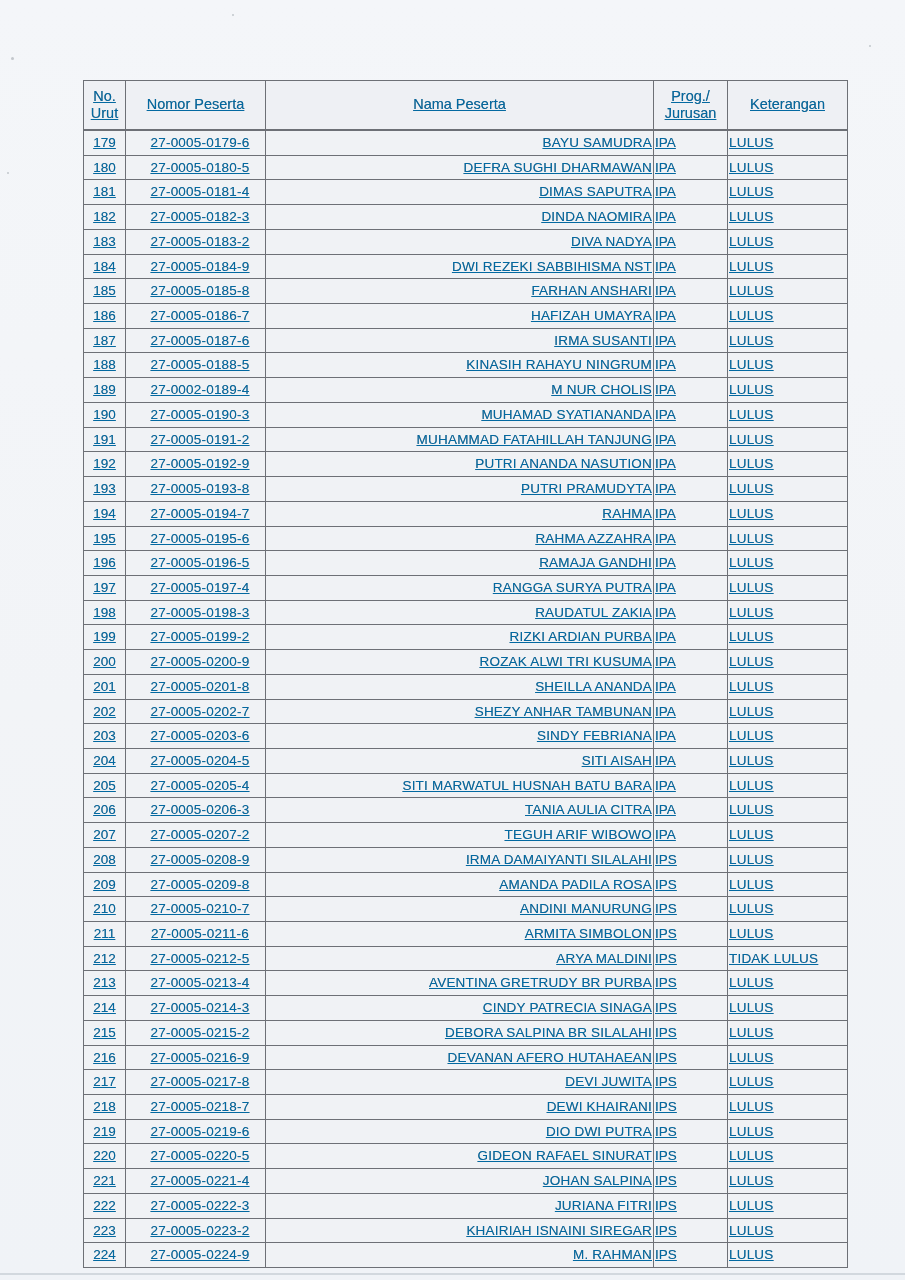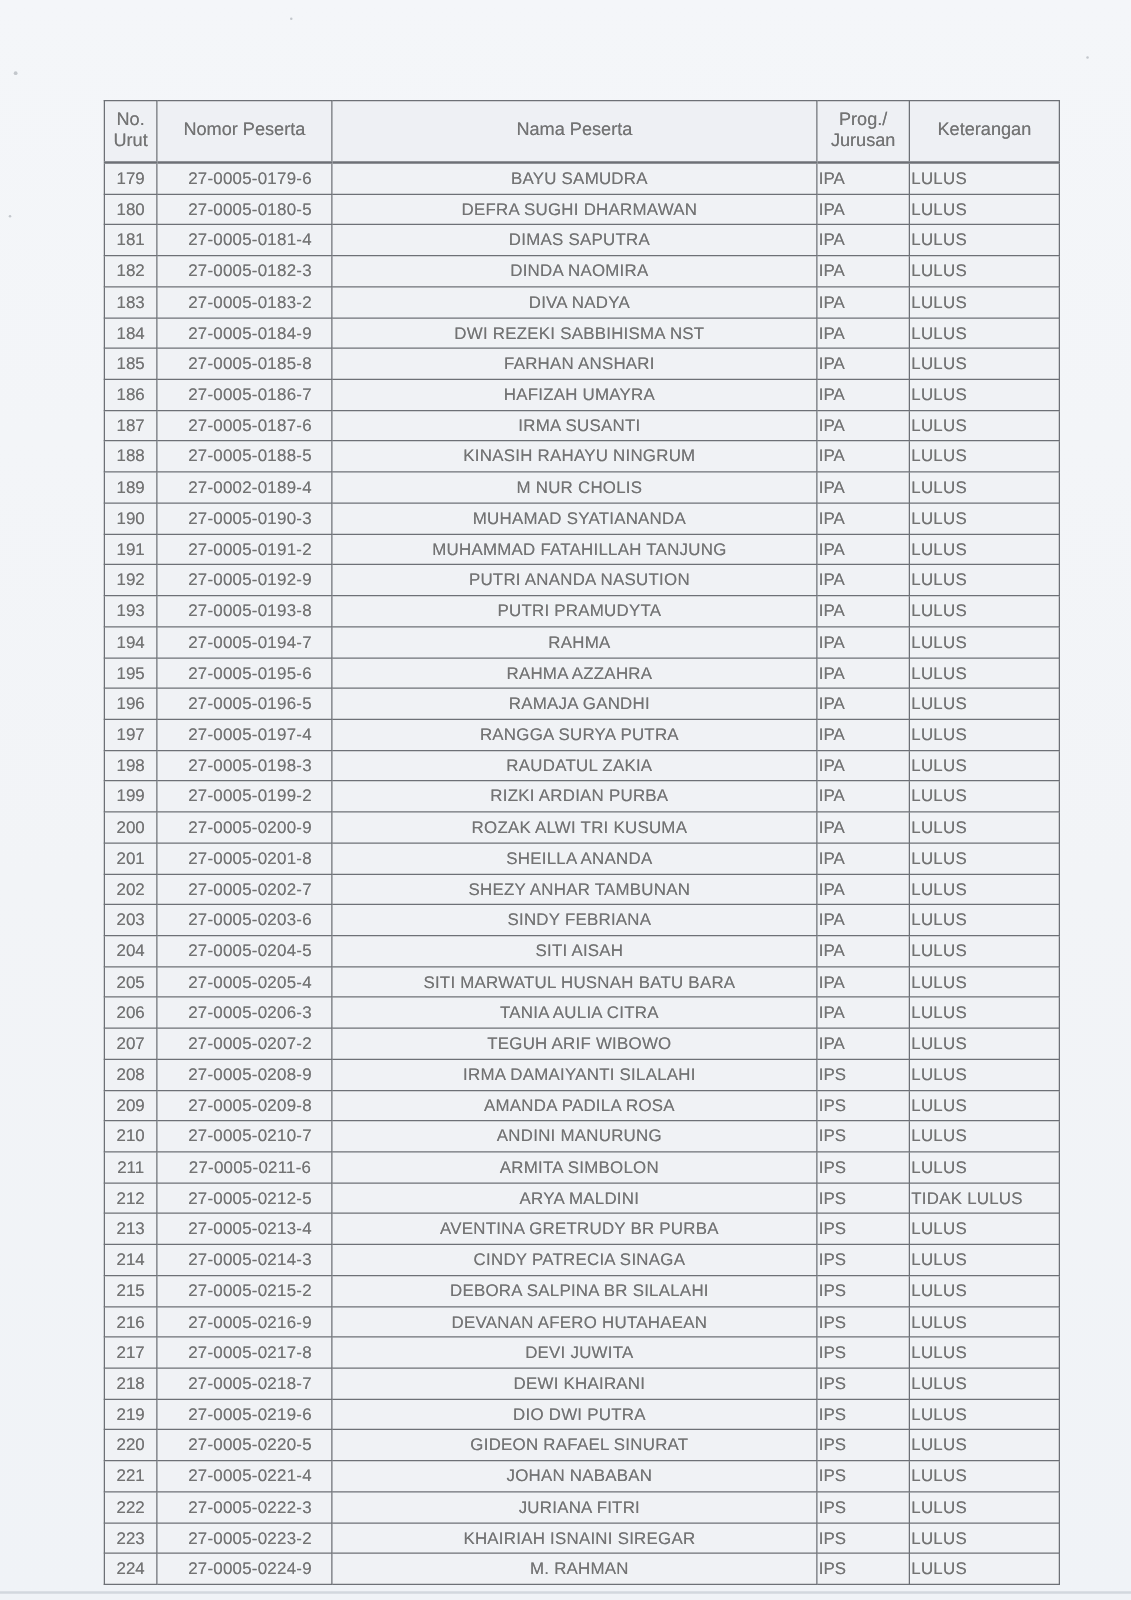--- a/index.html
+++ b/index.html
@@ -50,7 +50,8 @@
     width: 764px;
     border-collapse: collapse;
     table-layout: fixed;
-    color: #737373;
+    color: #0369a1;
+    text-decoration: underline;
   }
   table.results th,
   table.results td {

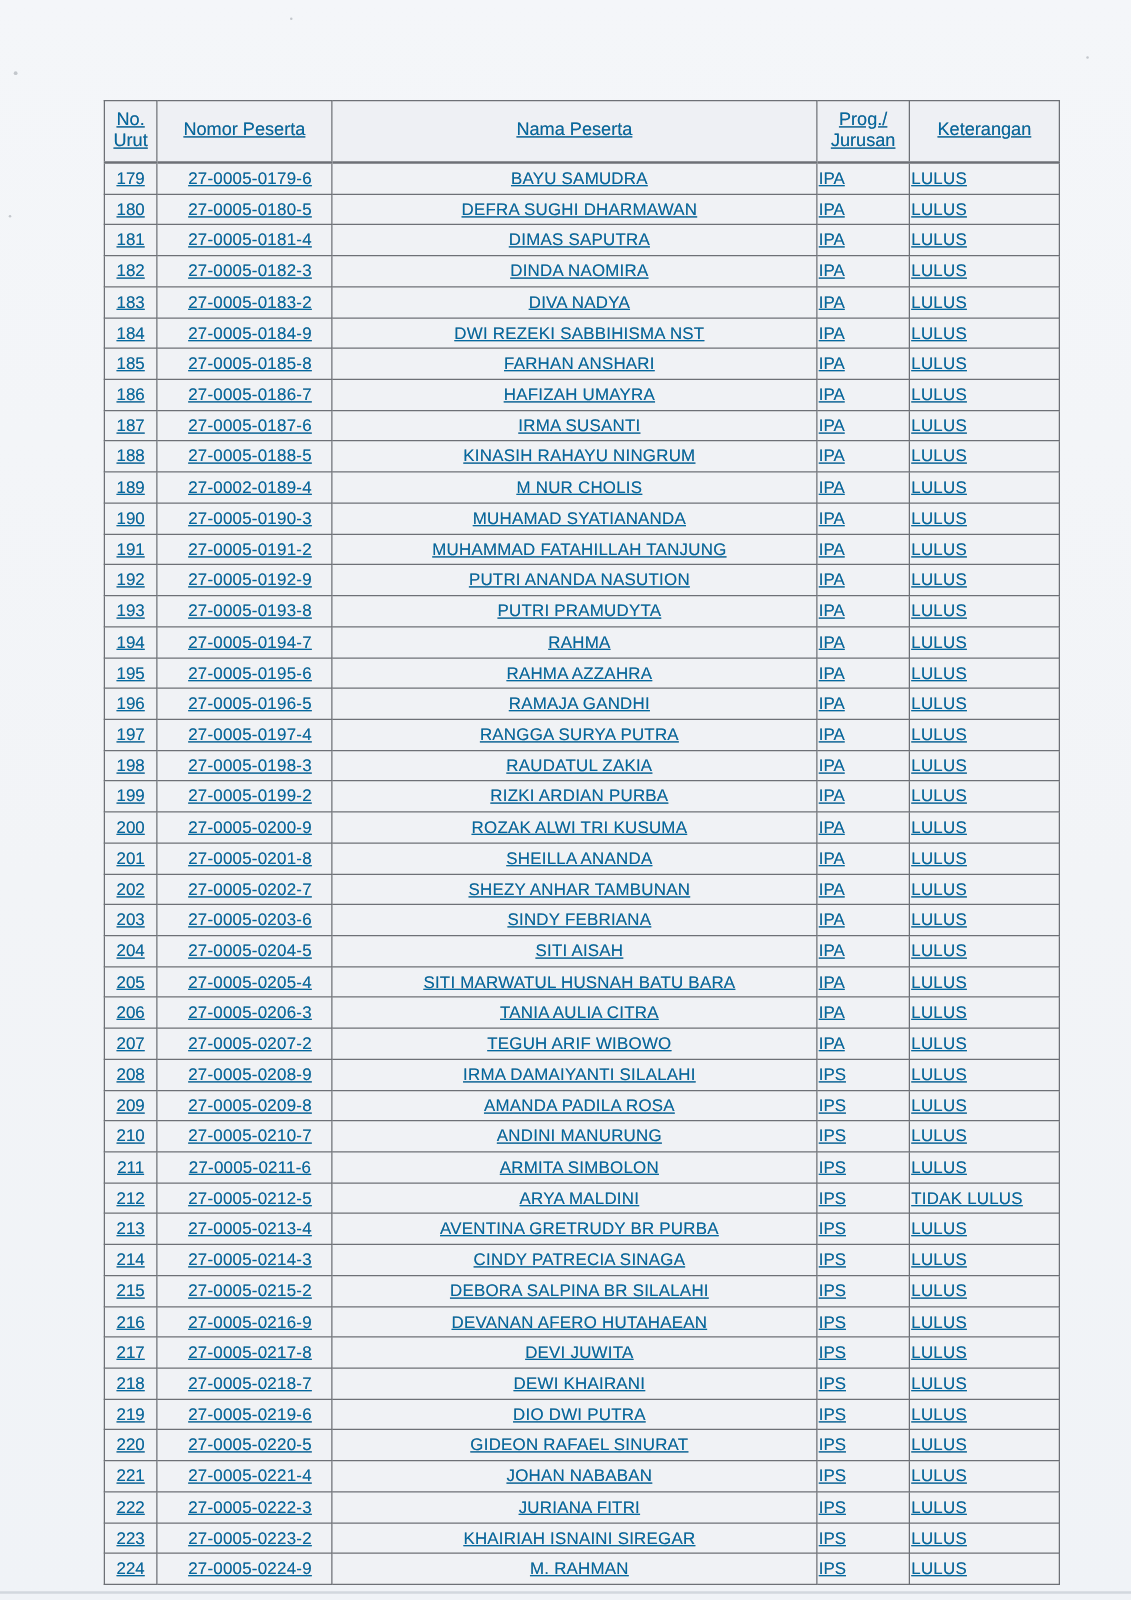--- a/index.html
+++ b/index.html
@@ -81,7 +81,7 @@
   }
   td.c0 { text-align: center; }
   td.c1 { text-align: center; padding-left: 10px; letter-spacing: 0.2px; }
-  td.c2 { text-align: center; padding-left: 9px;  letter-spacing: 0.2px; }
+  td.c2 { text-align: right; padding-left: 9px;  letter-spacing: 0.2px; }
   td.c3 { text-align: left; }
   td.c4 { text-align: left; letter-spacing: 0.2px; }
 </style>

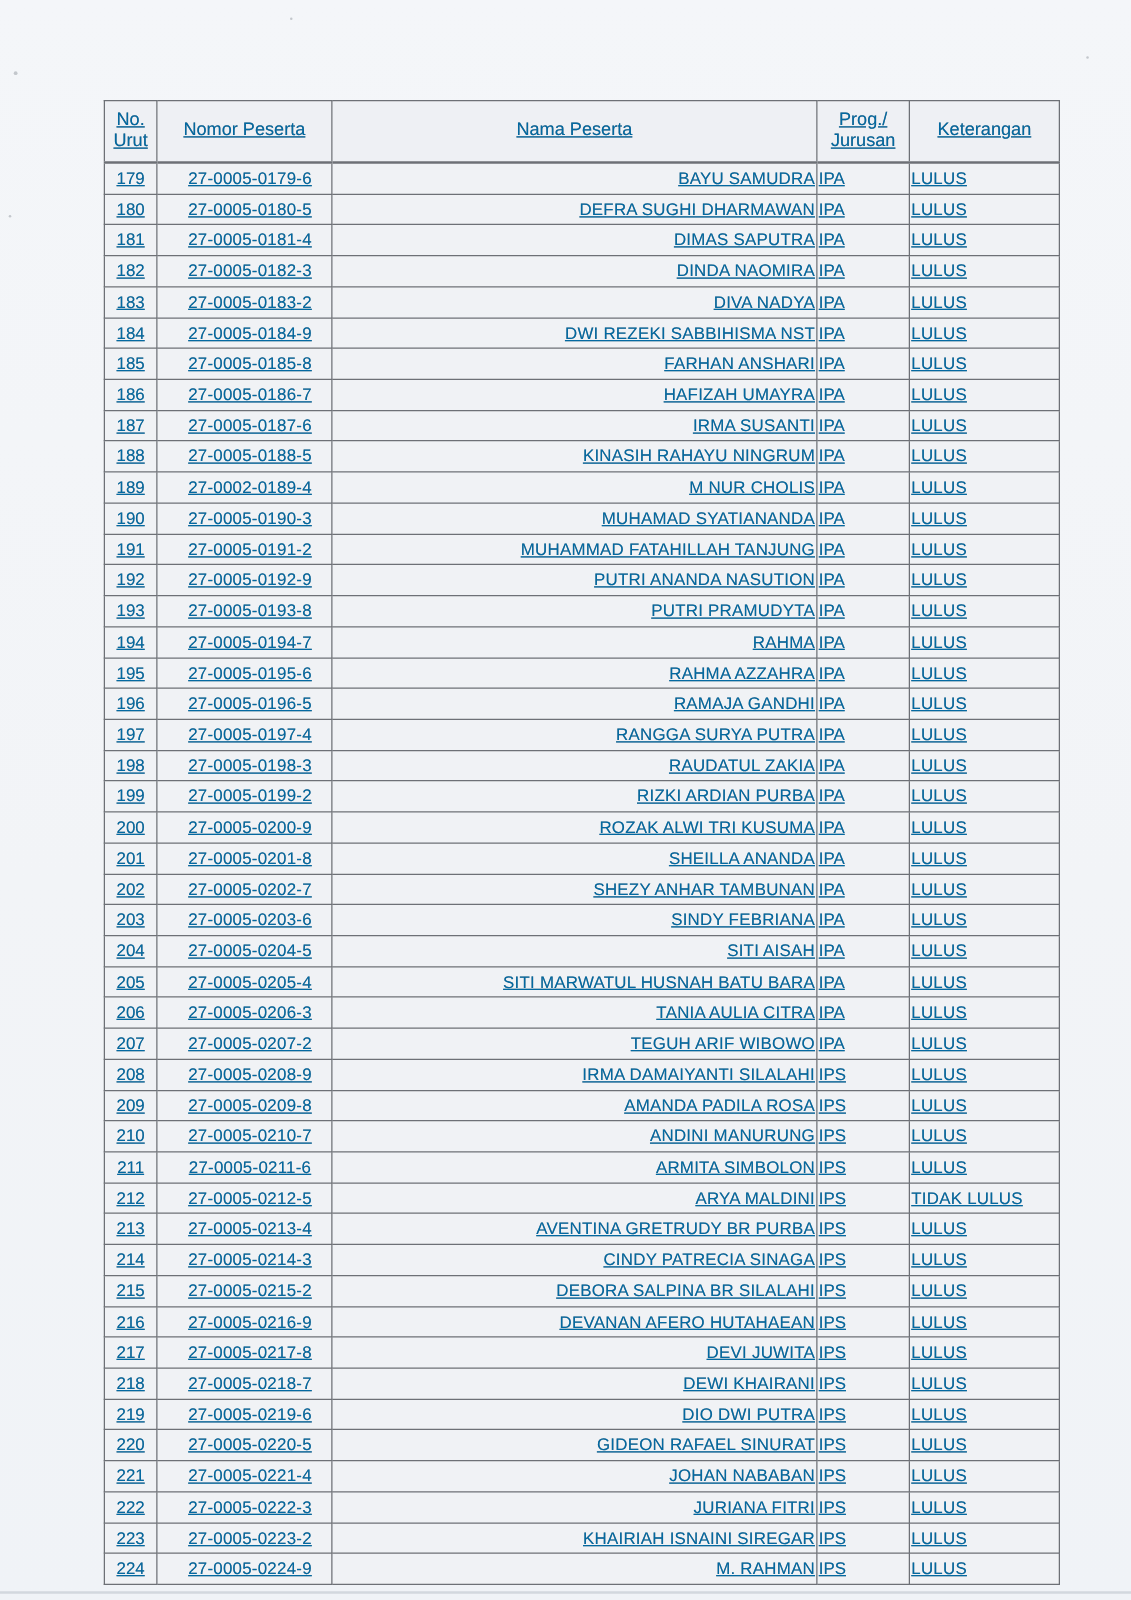--- a/index.html
+++ b/index.html
@@ -412,7 +412,7 @@
       <tr>
         <td class="c0">221</td>
         <td class="c1">27-0005-0221-4</td>
-        <td class="c2">JOHAN NABABAN</td>
+        <td class="c2">JOHAN SALPINA</td>
         <td class="c3">IPS</td>
         <td class="c4">LULUS</td>
       </tr>

